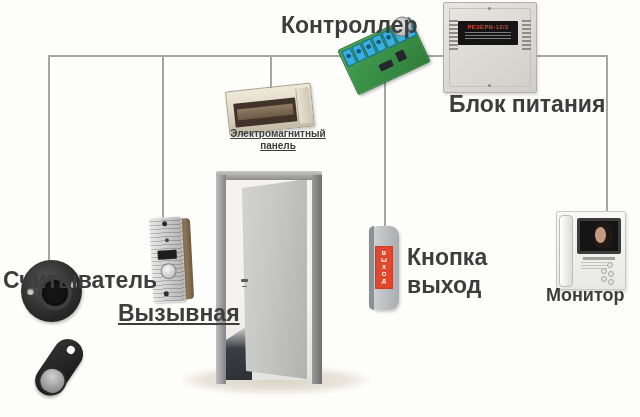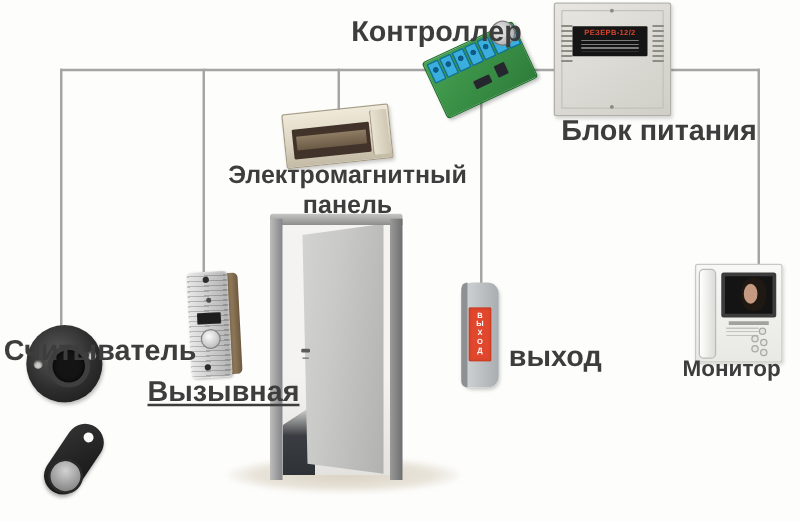--- a/index.html
+++ b/index.html
@@ -251,7 +251,7 @@
 
   <div class="lbl" style="left:438px;top:91px;margin-left:11px;">Блок питания</div>
 
-  <div class="lbl center" style="left:182px;top:128px;width:192px;font-size:20px;">
+  <div class="lbl center" style="left:182px;top:128px;width:192px;font-size:10px;text-decoration:underline;">
     <span>Электромагнитный</span><br>
     <span>панель</span>
   </div>

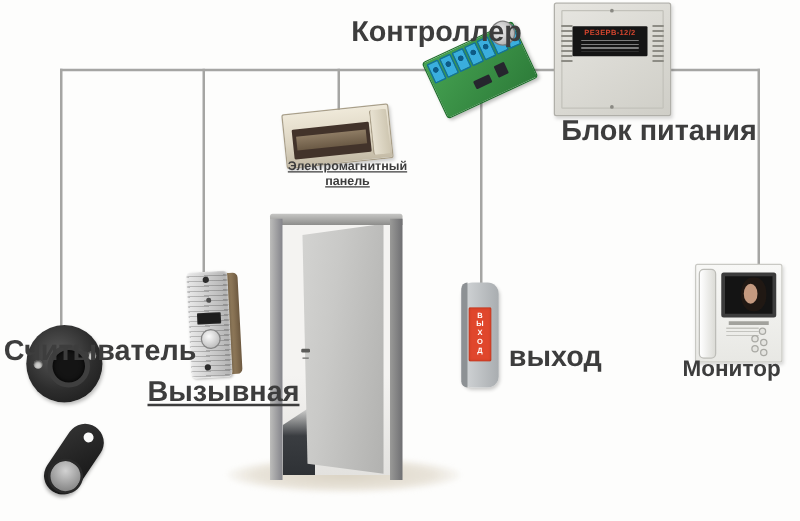--- a/index.html
+++ b/index.html
@@ -263,7 +263,7 @@
   </div>
 
   <div class="lbl" style="left:407px;top:244px;">
-    <br>
+    <span>Кнопка</span><br>
     <span>выход</span>
   </div>
 

